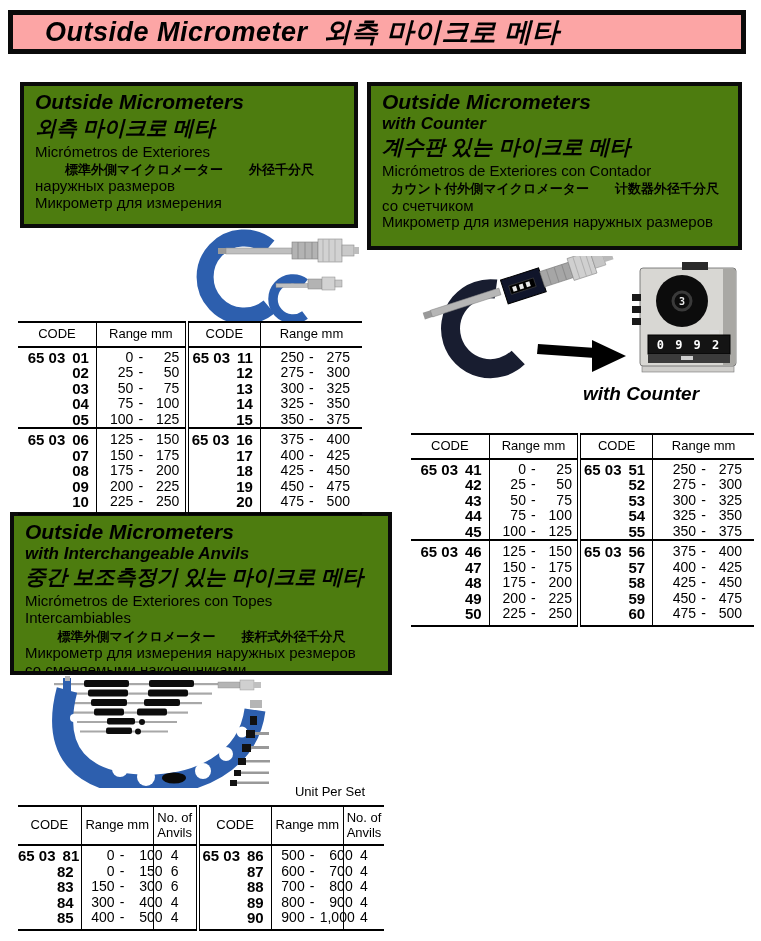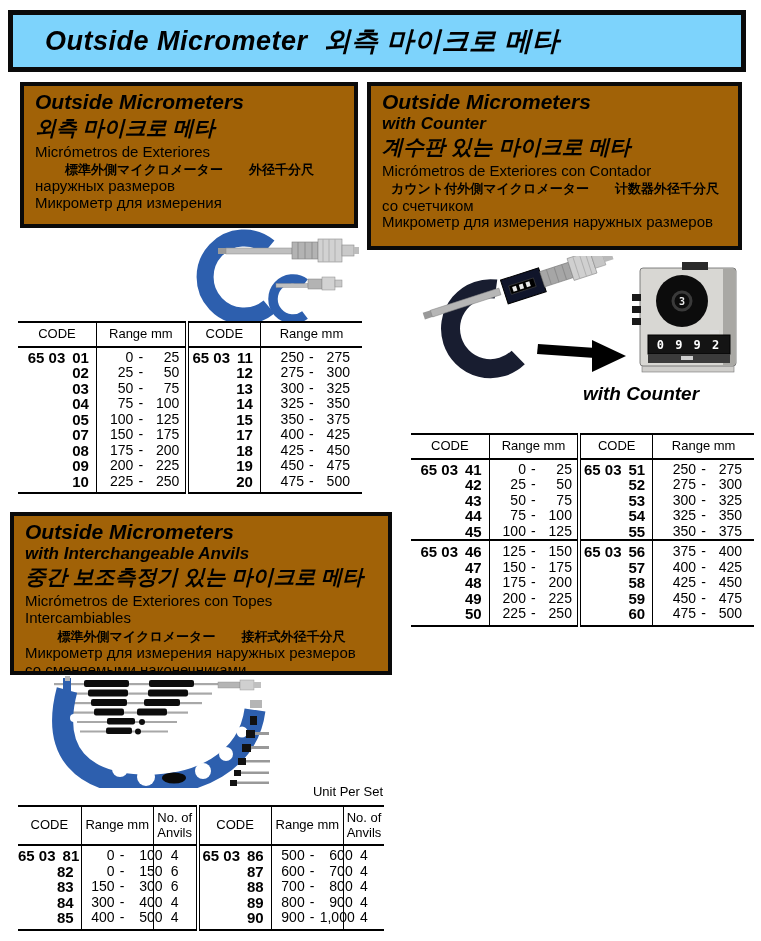--- a/index.html
+++ b/index.html
@@ -7,7 +7,7 @@
         font-family:"Liberation Sans",sans-serif;color:#000;}
 
   
-  .banner{position:absolute;left:8px;top:10px;width:738px;height:62px;background:#7dd3fc;
+  .banner{position:absolute;left:8px;top:10px;width:738px;height:44px;background:#fca5a5;
           border:5px solid #0a0a0a;box-sizing:border-box;display:flex;align-items:center;}
   .banner-title{font-size:27px;font-weight:bold;font-style:italic;white-space:pre;
                 padding-left:32px;letter-spacing:.5px;}

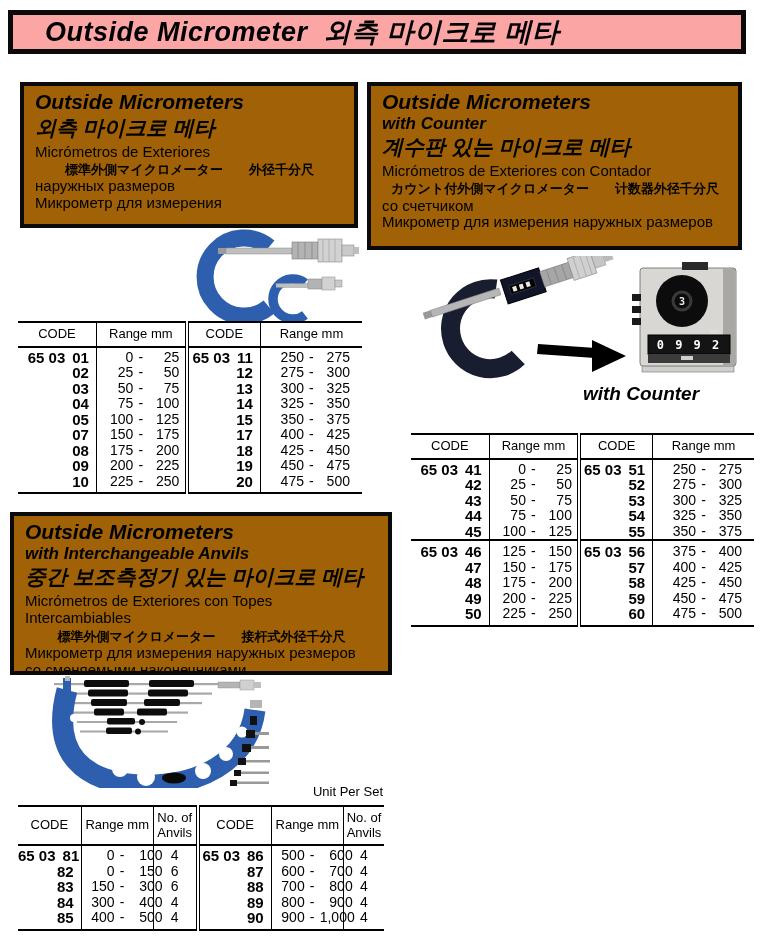--- a/index.html
+++ b/index.html
@@ -13,7 +13,7 @@
                 padding-left:32px;letter-spacing:.5px;}
 
   
-  .infobox{position:absolute;background:#a16207;border:4px solid #0a0a0a;box-sizing:border-box;
+  .infobox{position:absolute;background:#4d7c0f;border:4px solid #0a0a0a;box-sizing:border-box;
            padding:5px 10px 4px 11px;overflow:hidden;}
   #box-std{left:20px;top:82px;width:338px;height:146px;}
   #box-ctr{left:367px;top:82px;width:375px;height:168px;}

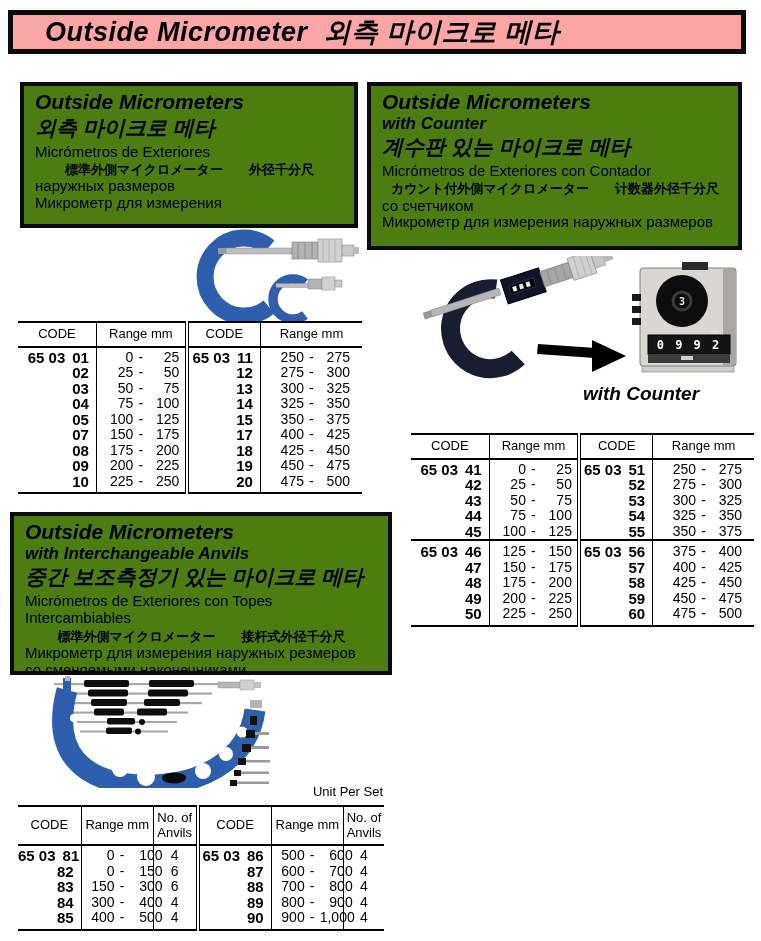--- a/index.html
+++ b/index.html
@@ -268,6 +268,12 @@
           <td class="code"><span class="sfx">15</span></td>
           <td class="range"><span class="rf">350</span><span class="rd">-</span><span class="rt">375</span></td>
         </tr>
+        <tr class="group-start">
+          <td class="code"><span class="pfx">65 03</span><span class="sfx">06</span></td>
+          <td class="range"><span class="rf">125</span><span class="rd">-</span><span class="rt">150</span></td>
+          <td class="code"><span class="pfx">65 03</span><span class="sfx">16</span></td>
+          <td class="range"><span class="rf">375</span><span class="rd">-</span><span class="rt">400</span></td>
+        </tr>
         <tr>
           <td class="code"><span class="sfx">07</span></td>
           <td class="range"><span class="rf">150</span><span class="rd">-</span><span class="rt">175</span></td>

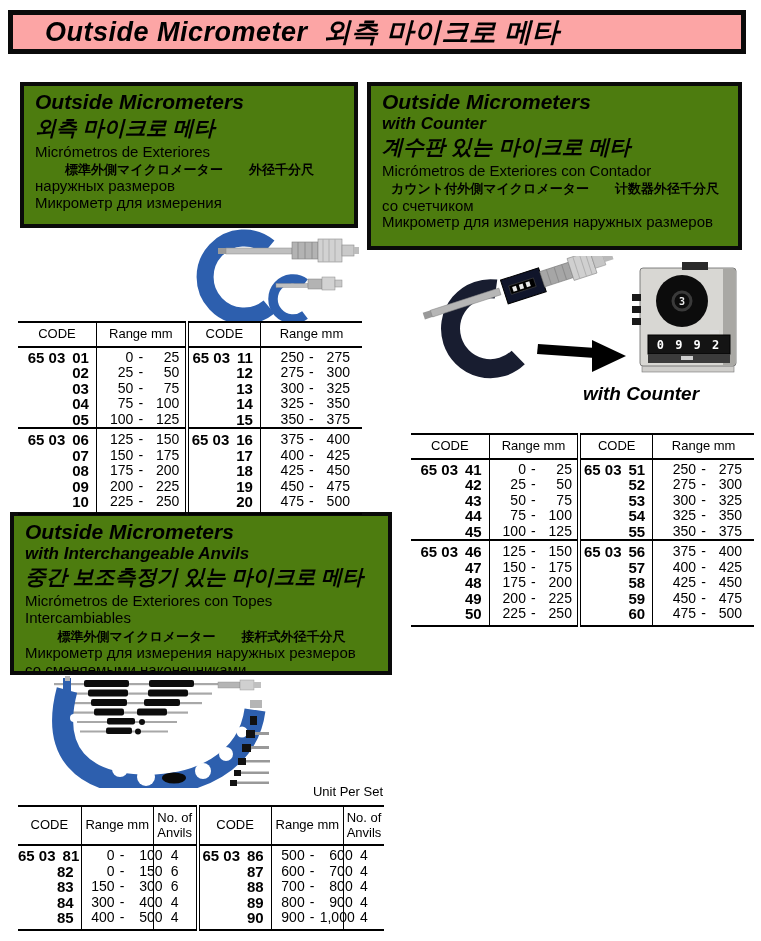--- a/index.html
+++ b/index.html
@@ -28,7 +28,7 @@
   
   .with-counter-caption{position:absolute;left:566px;top:383px;width:150px;text-align:center;
         font-size:19px;font-weight:bold;font-style:italic;}
-  .unit-label{position:absolute;left:243px;top:784px;width:140px;text-align:right;font-size:13px;}
+  .unit-label{position:absolute;left:225px;top:784px;width:140px;text-align:right;font-size:13px;}
 
   
   table.cat{position:absolute;border-collapse:collapse;table-layout:fixed;

